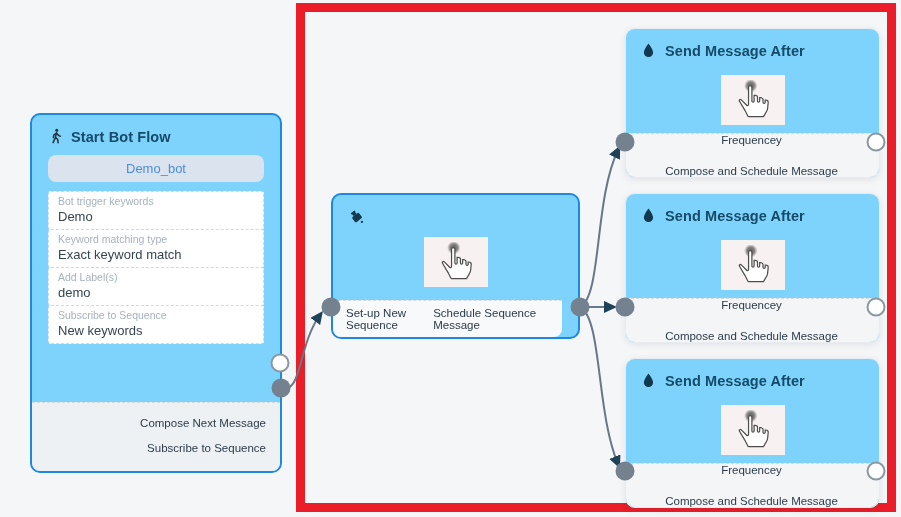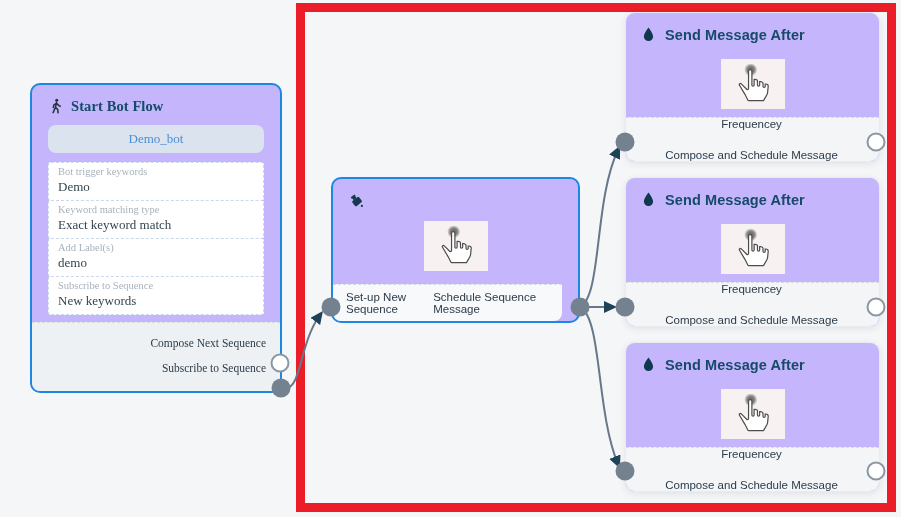--- a/index.html
+++ b/index.html
@@ -15,8 +15,8 @@
   }
   
   .node {
-    position:absolute; background:#c4b5fd; border-radius:10px;
-    box-sizing:border-box; z-index:2;
+    position:absolute; background:#7dd3fc; border-radius:10px;
+    box-sizing:border-box; z-index:2;margin-top:16px;
   }
   .node.selected { border:2px solid #1d87e2; }
   .node.plain { border:1px solid #e8ecf0; box-shadow:0 2px 7px rgba(40,60,80,.10); }

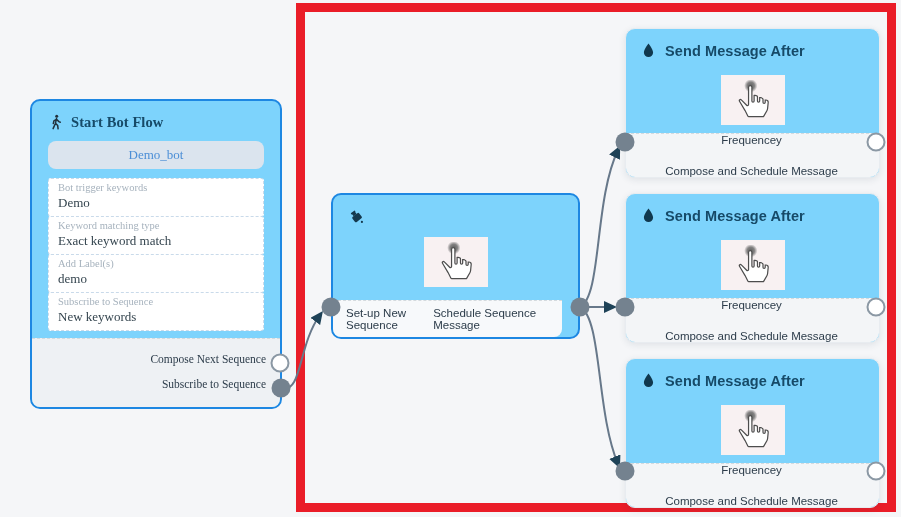--- a/index.html
+++ b/index.html
@@ -25,7 +25,7 @@
   .icon16 { display:inline-flex; width:17px; height:17px; flex:0 0 auto; }
 
   
-  .start-node { left:30px; top:83px; width:252px; height:310px;font-family:Liberation Serif, serif; }
+  .start-node { left:30px; top:97px; width:252px; height:360px; }
   .bot-btn {
     margin:2px 16px 10px; background:#dbe4ee; color:#4b8ed6;
     font-size:13px; text-align:center; padding:6px 0; border-radius:8px; cursor:pointer;

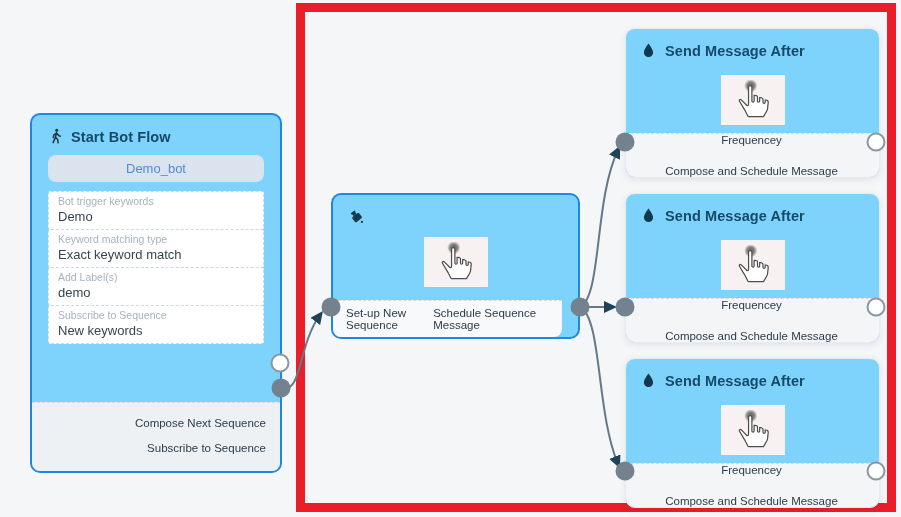--- a/index.html
+++ b/index.html
@@ -127,7 +127,7 @@
       </div>
     </div>
     <div class="start-footer">
-      <div class="out-row">Compose Next Sequence</div>
+      <div class="out-row">Compose Next Message</div>
       <div class="out-row">Subscribe to Sequence</div>
     </div>
   </div>

